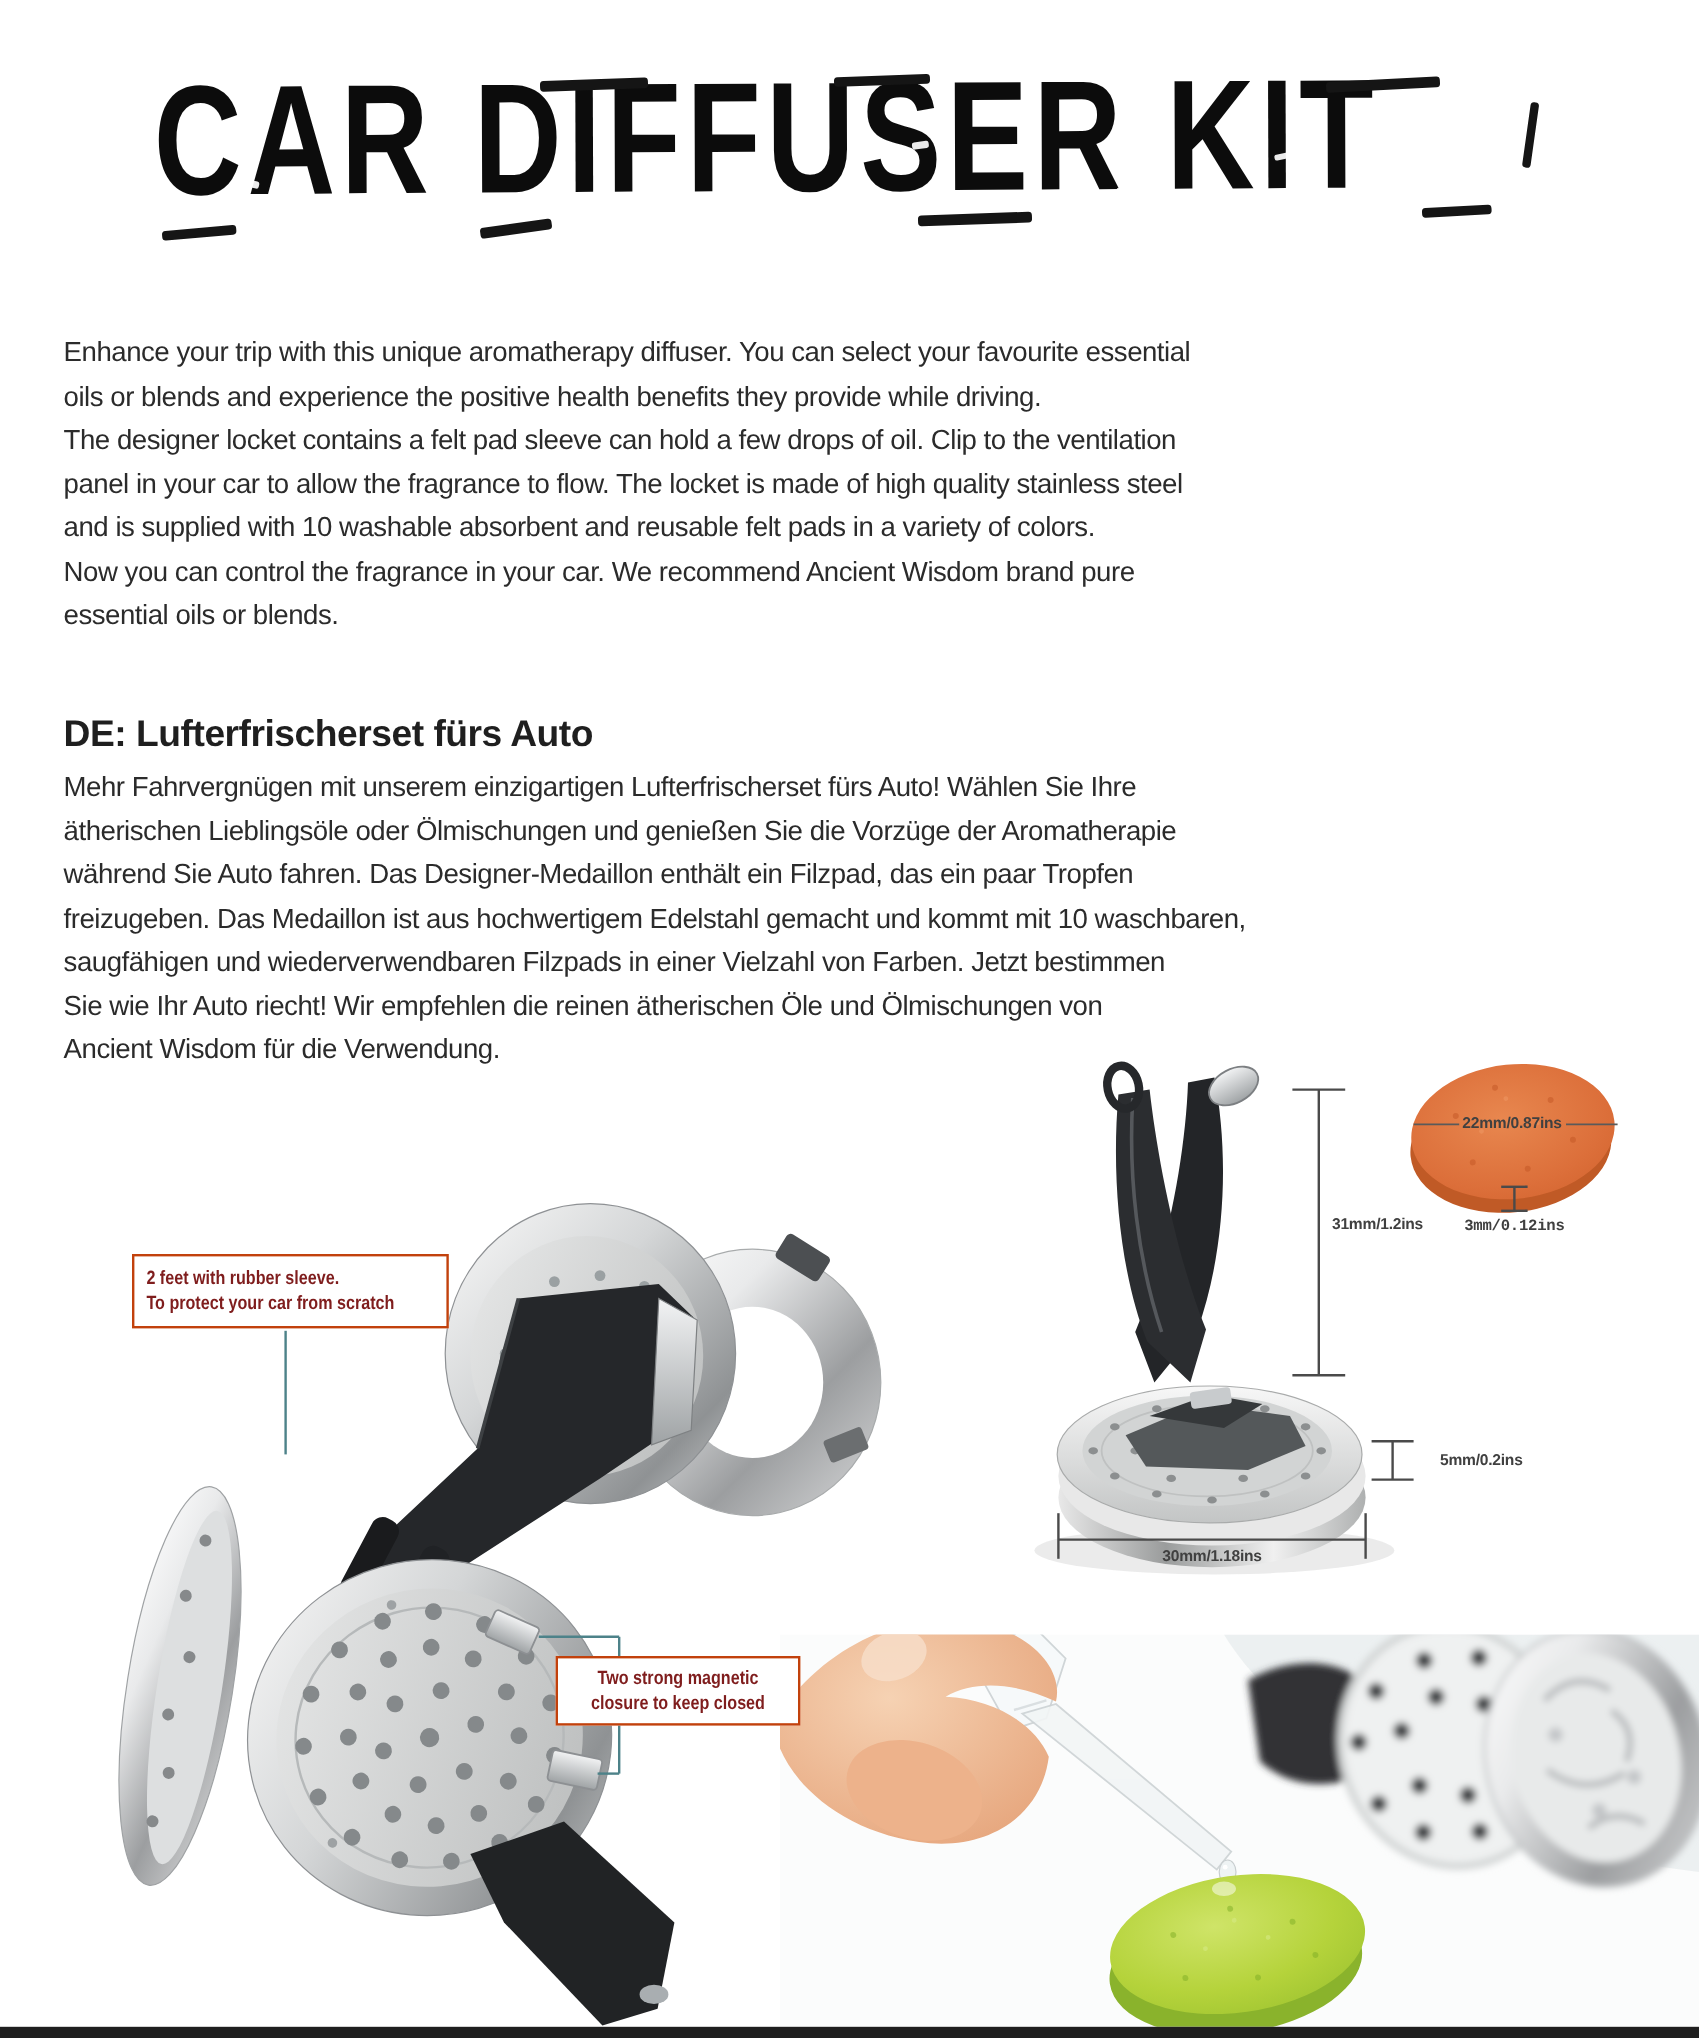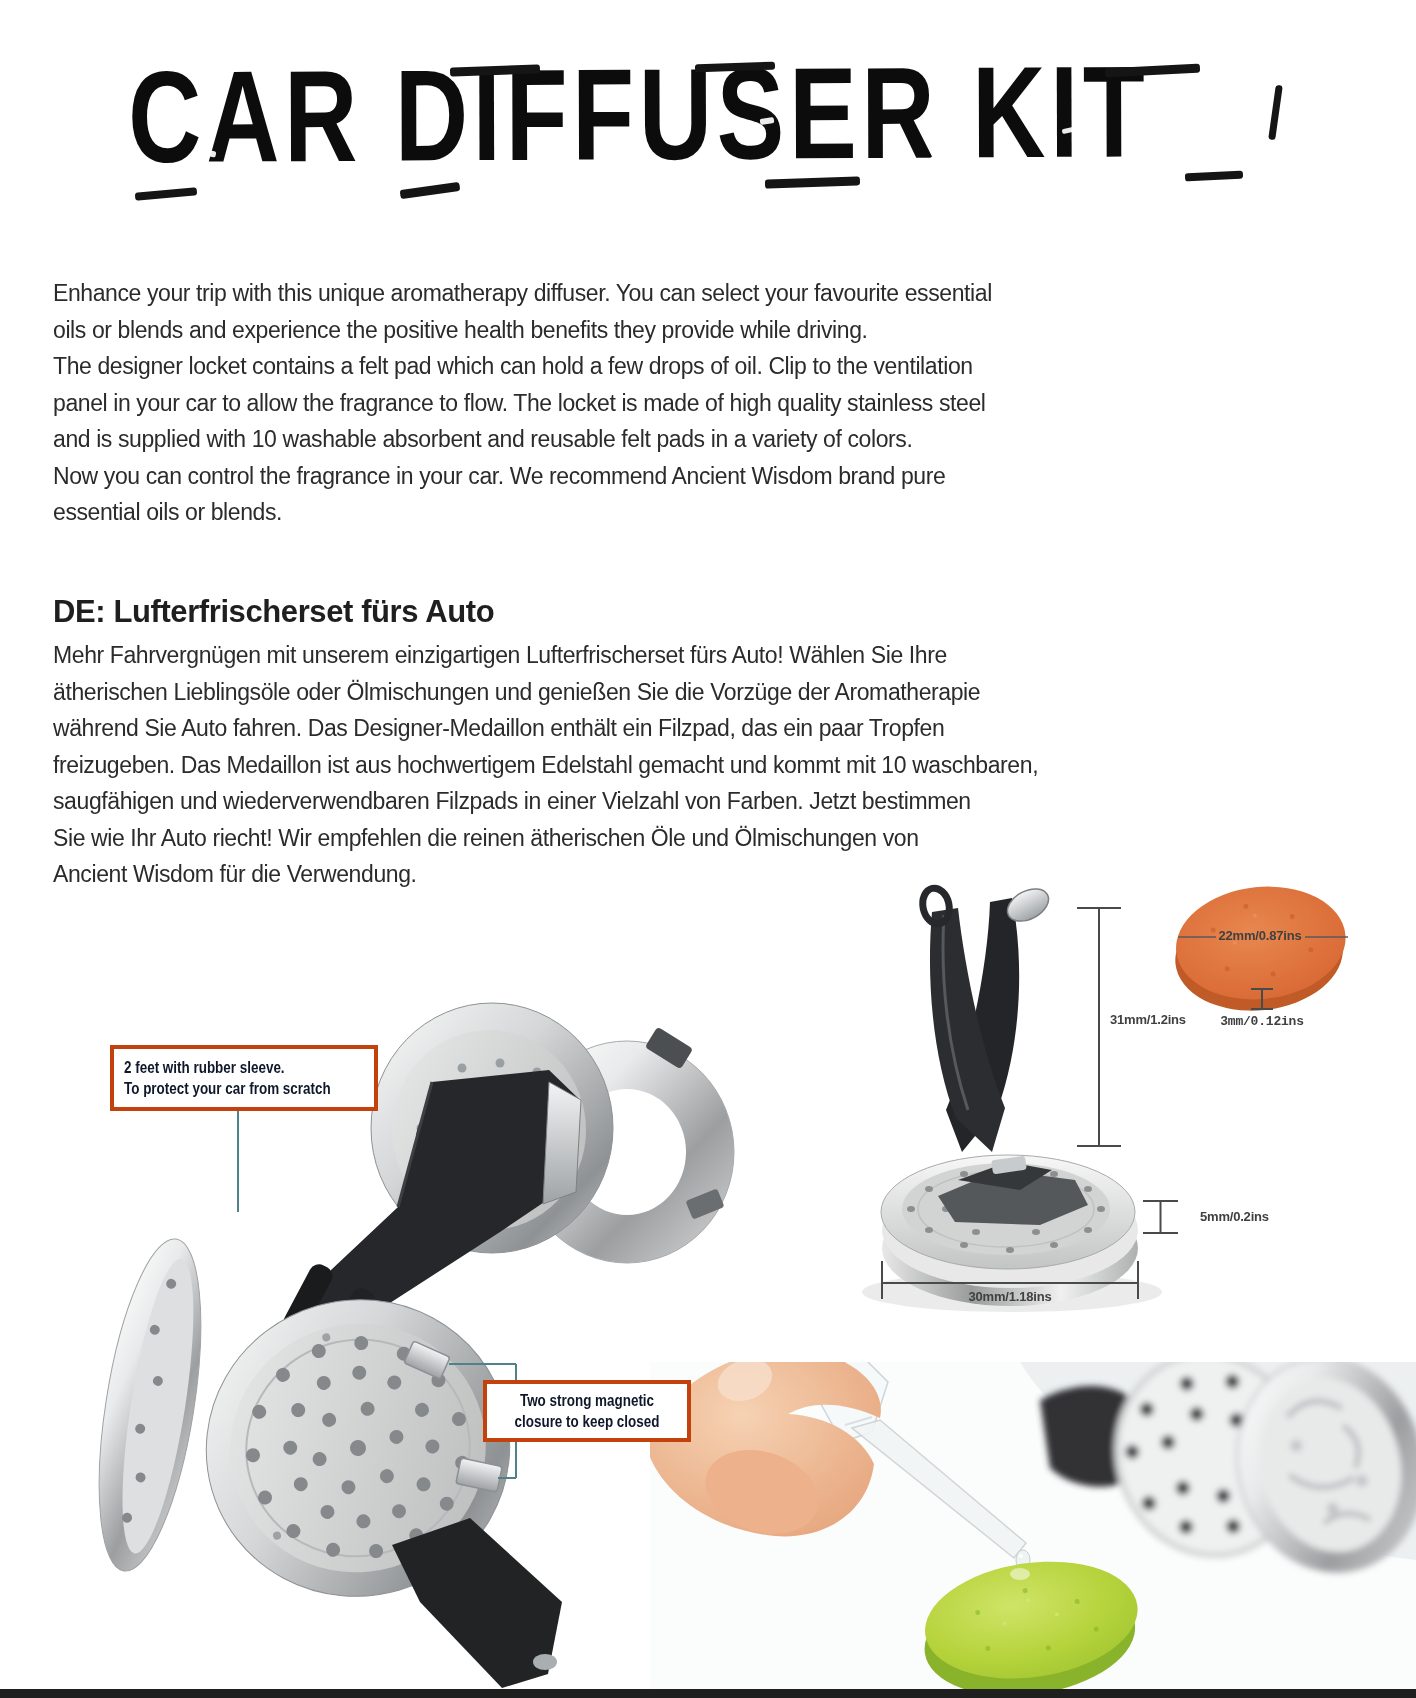--- a/index.html
+++ b/index.html
@@ -69,7 +69,7 @@
     <div>
       <div class="bodyline">Enhance your trip with this unique aromatherapy diffuser. You can select your favourite essential</div>
       <div class="bodyline">oils or blends and experience the positive health benefits they provide while driving.</div>
-      <div class="bodyline">The designer locket contains a felt pad which can hold a few drops of oil. Clip to the ventilation</div>
+      <div class="bodyline">The designer locket contains a felt pad sleeve can hold a few drops of oil. Clip to the ventilation</div>
       <div class="bodyline">panel in your car to allow the fragrance to flow. The locket is made of high quality stainless steel</div>
       <div class="bodyline">and is supplied with 10 washable absorbent and reusable felt pads in a variety of colors.</div>
       <div class="bodyline">Now you can control the fragrance in your car. We recommend Ancient Wisdom brand pure</div>

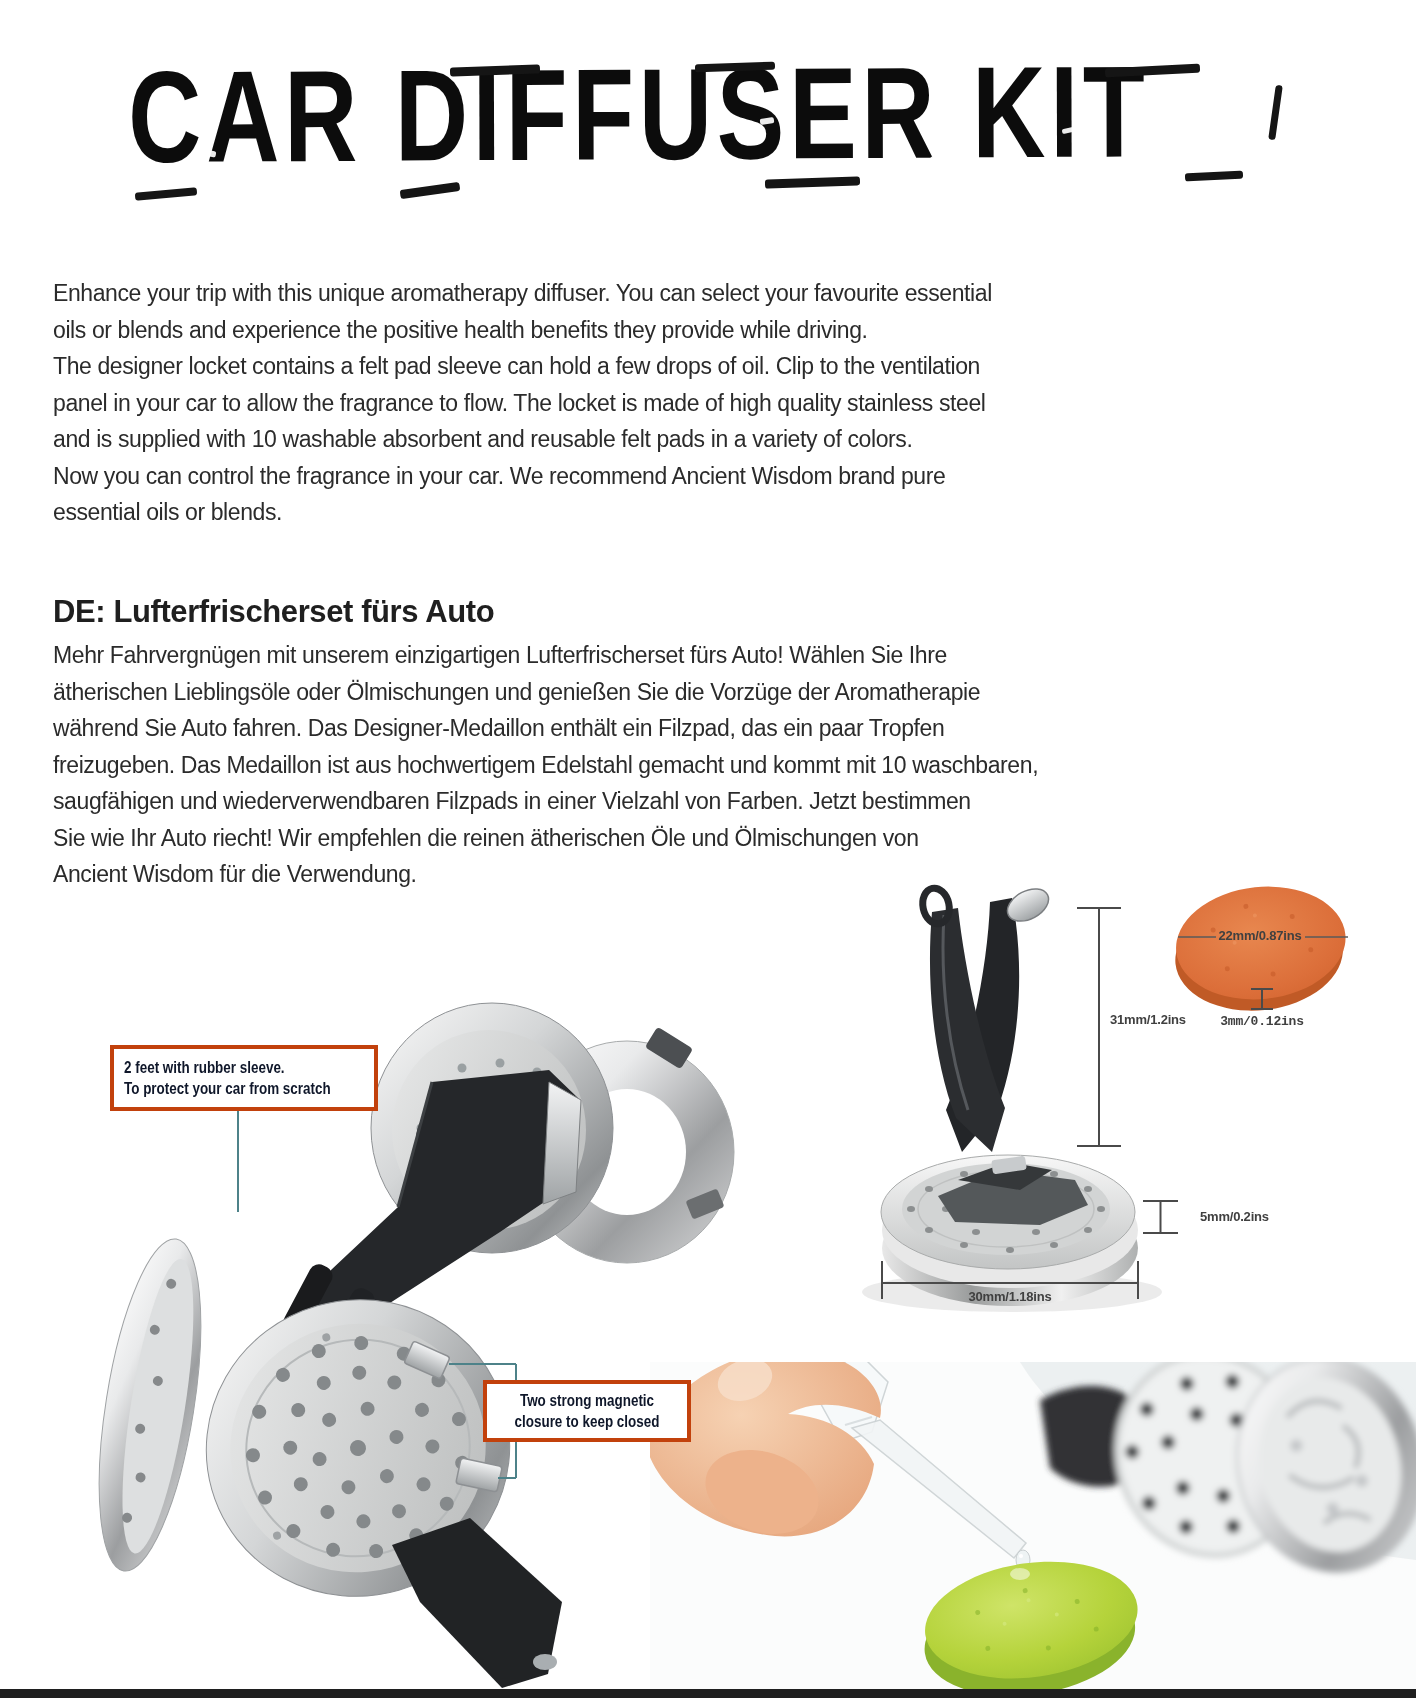--- a/index.html
+++ b/index.html
@@ -22,7 +22,7 @@
   .bodyline{font-size:23px;letter-spacing:-0.4px;line-height:36.5px;white-space:nowrap;color:#2b2b2b;}
   
   .callout{
-    position:absolute;border:4px solid #c2410c;background:#ffffff;color:#0f172a;
+    position:absolute;border:2px solid #c2410c;background:#ffffff;color:#7f1d1d;
     font-weight:bold;font-size:16px;line-height:21px;z-index:5;padding:8px 10px;
   }
   .callout .cline{transform:scaleX(0.84);transform-origin:left center;white-space:nowrap;}

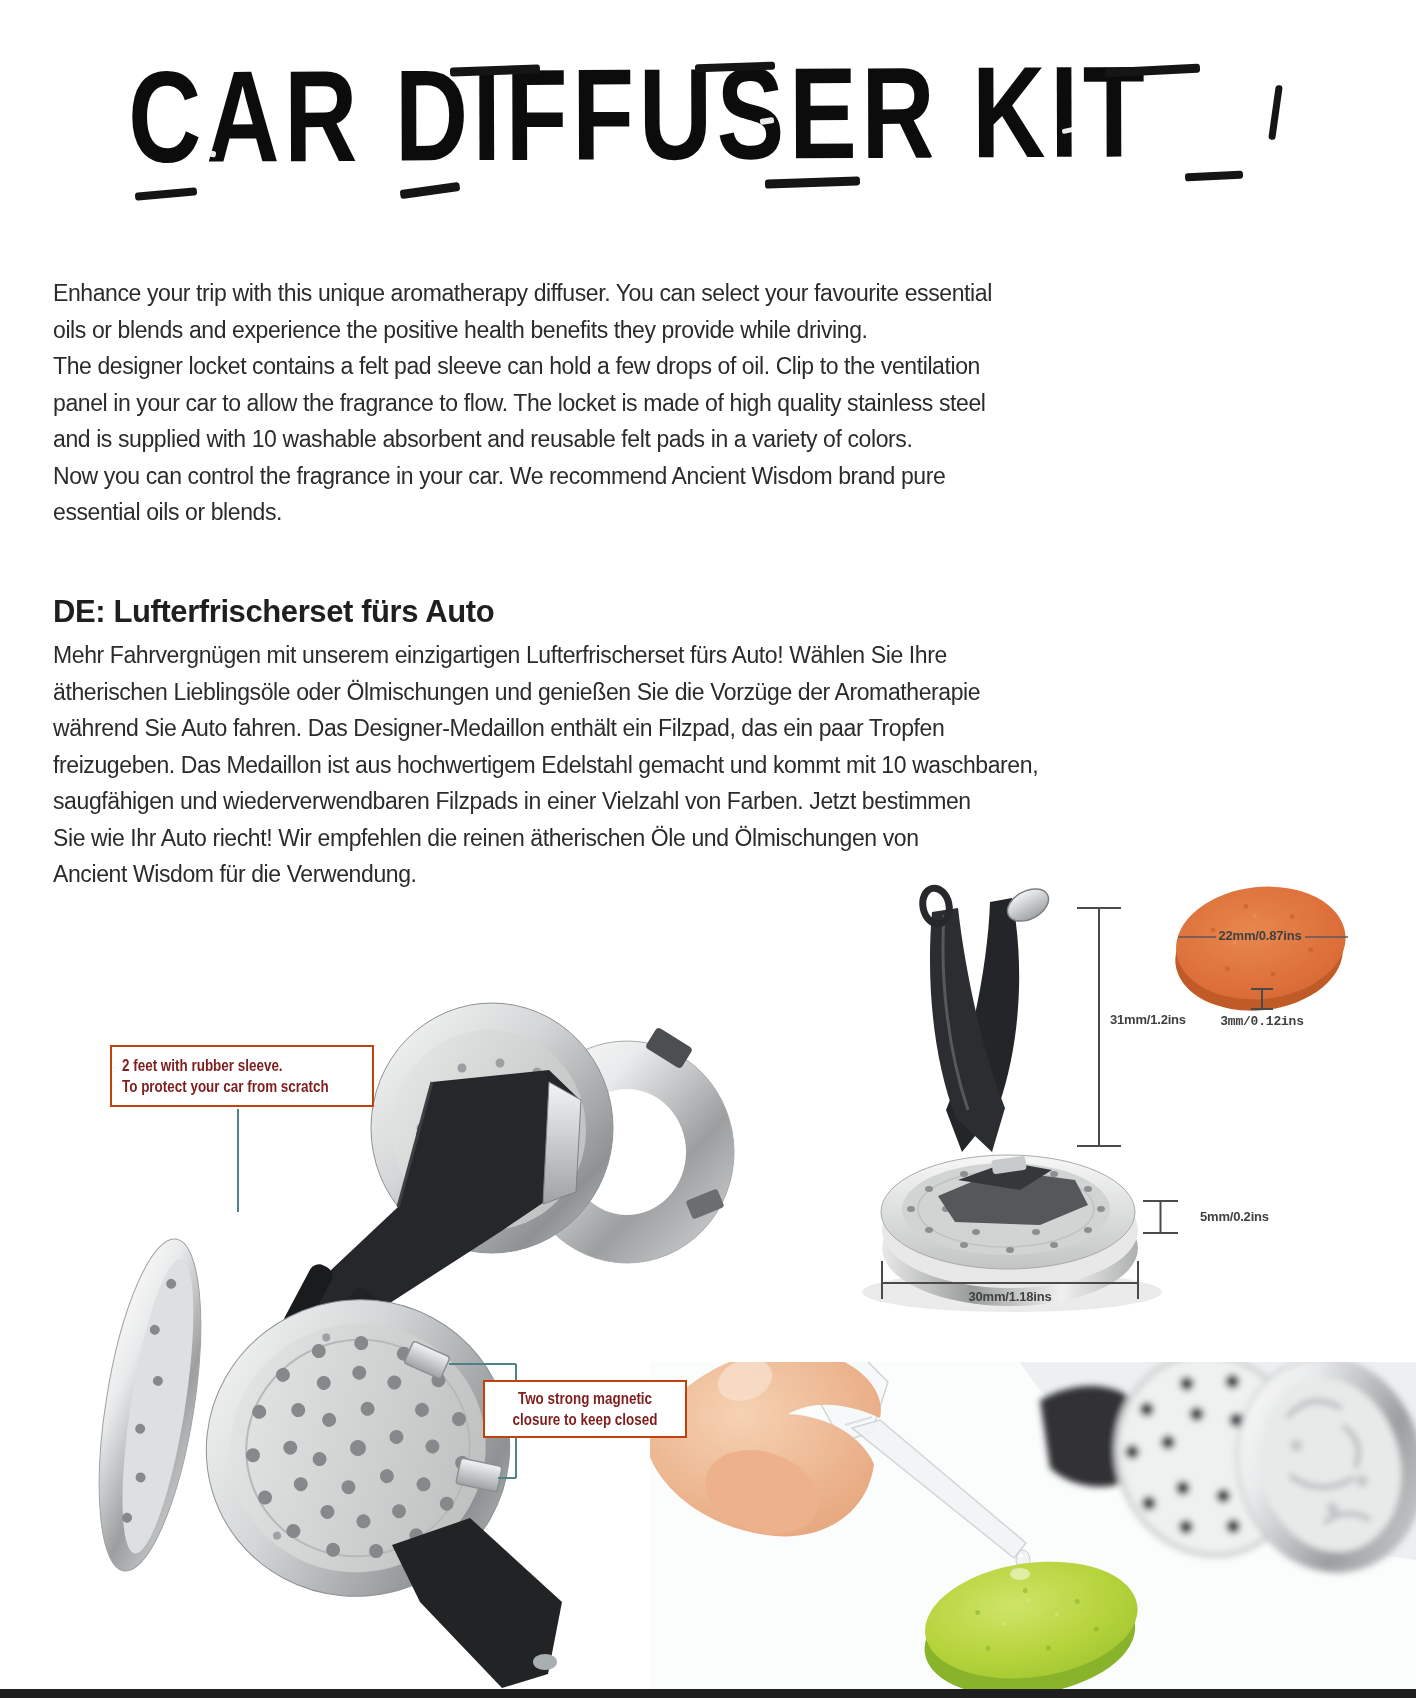--- a/index.html
+++ b/index.html
@@ -26,7 +26,7 @@
     font-weight:bold;font-size:16px;line-height:21px;z-index:5;padding:8px 10px;
   }
   .callout .cline{transform:scaleX(0.84);transform-origin:left center;white-space:nowrap;}
-  .callout.center{text-align:center;padding:6px 8px;margin-left:20px;}
+  .callout.center{text-align:center;padding:6px 8px;}
   .callout.center .cline{transform:scaleX(0.84);transform-origin:center center;}
   
   .dim{

